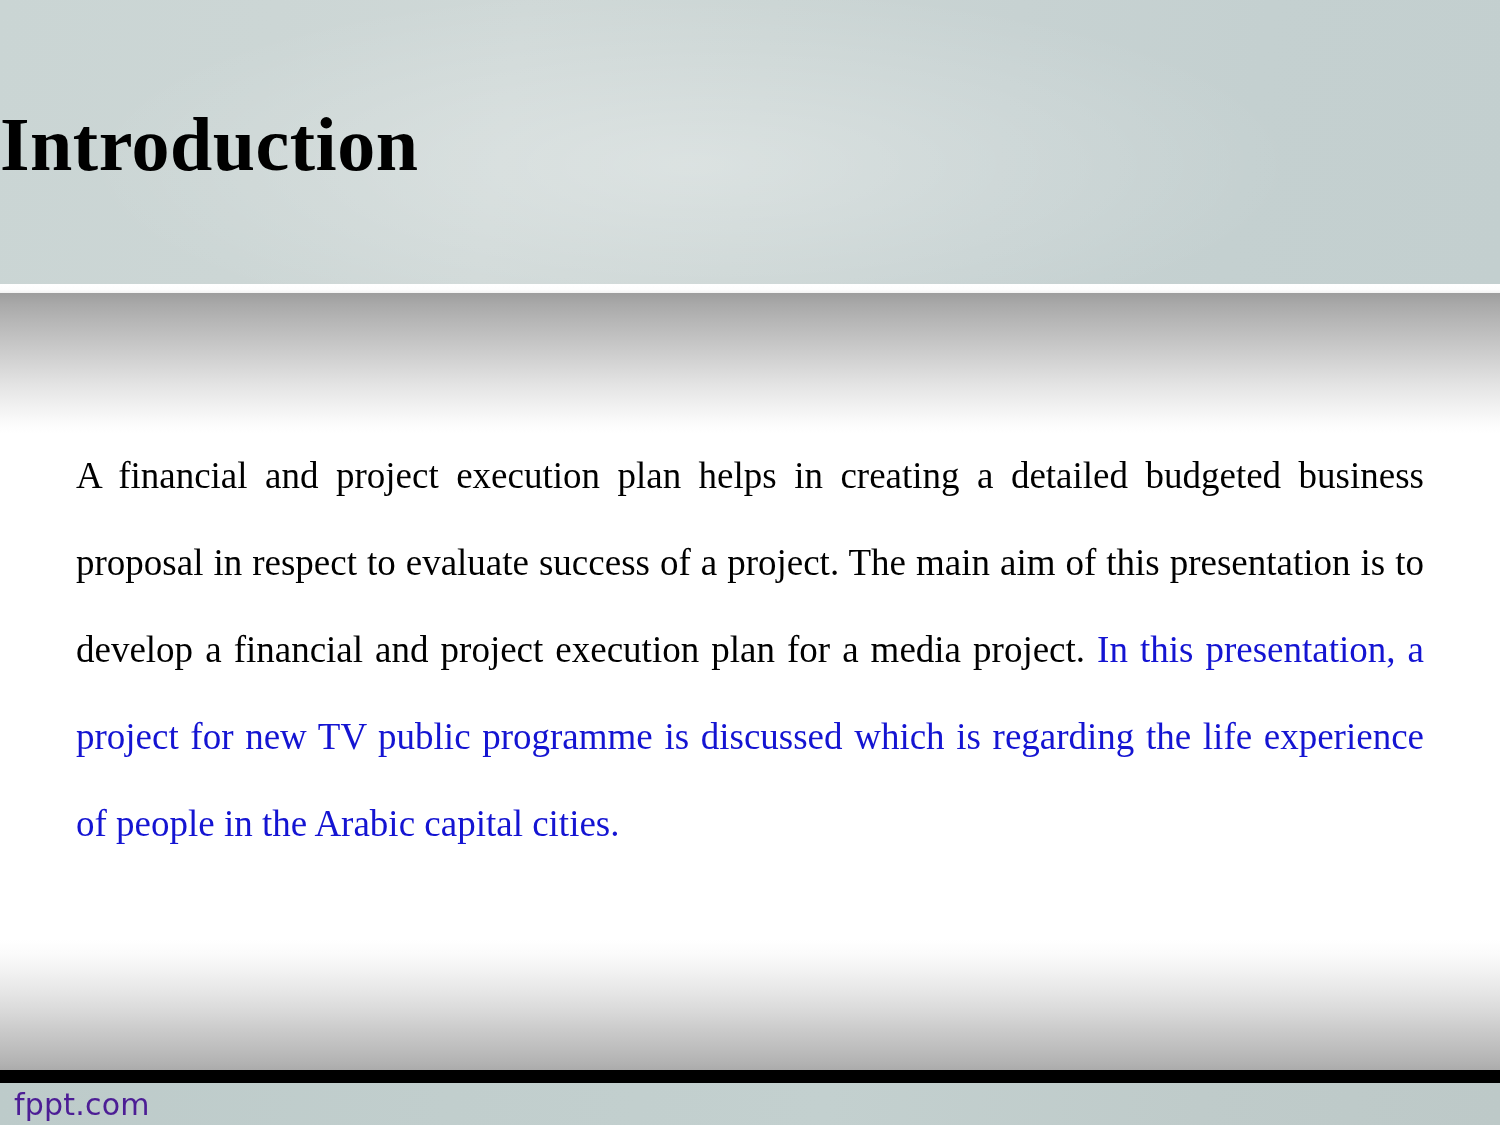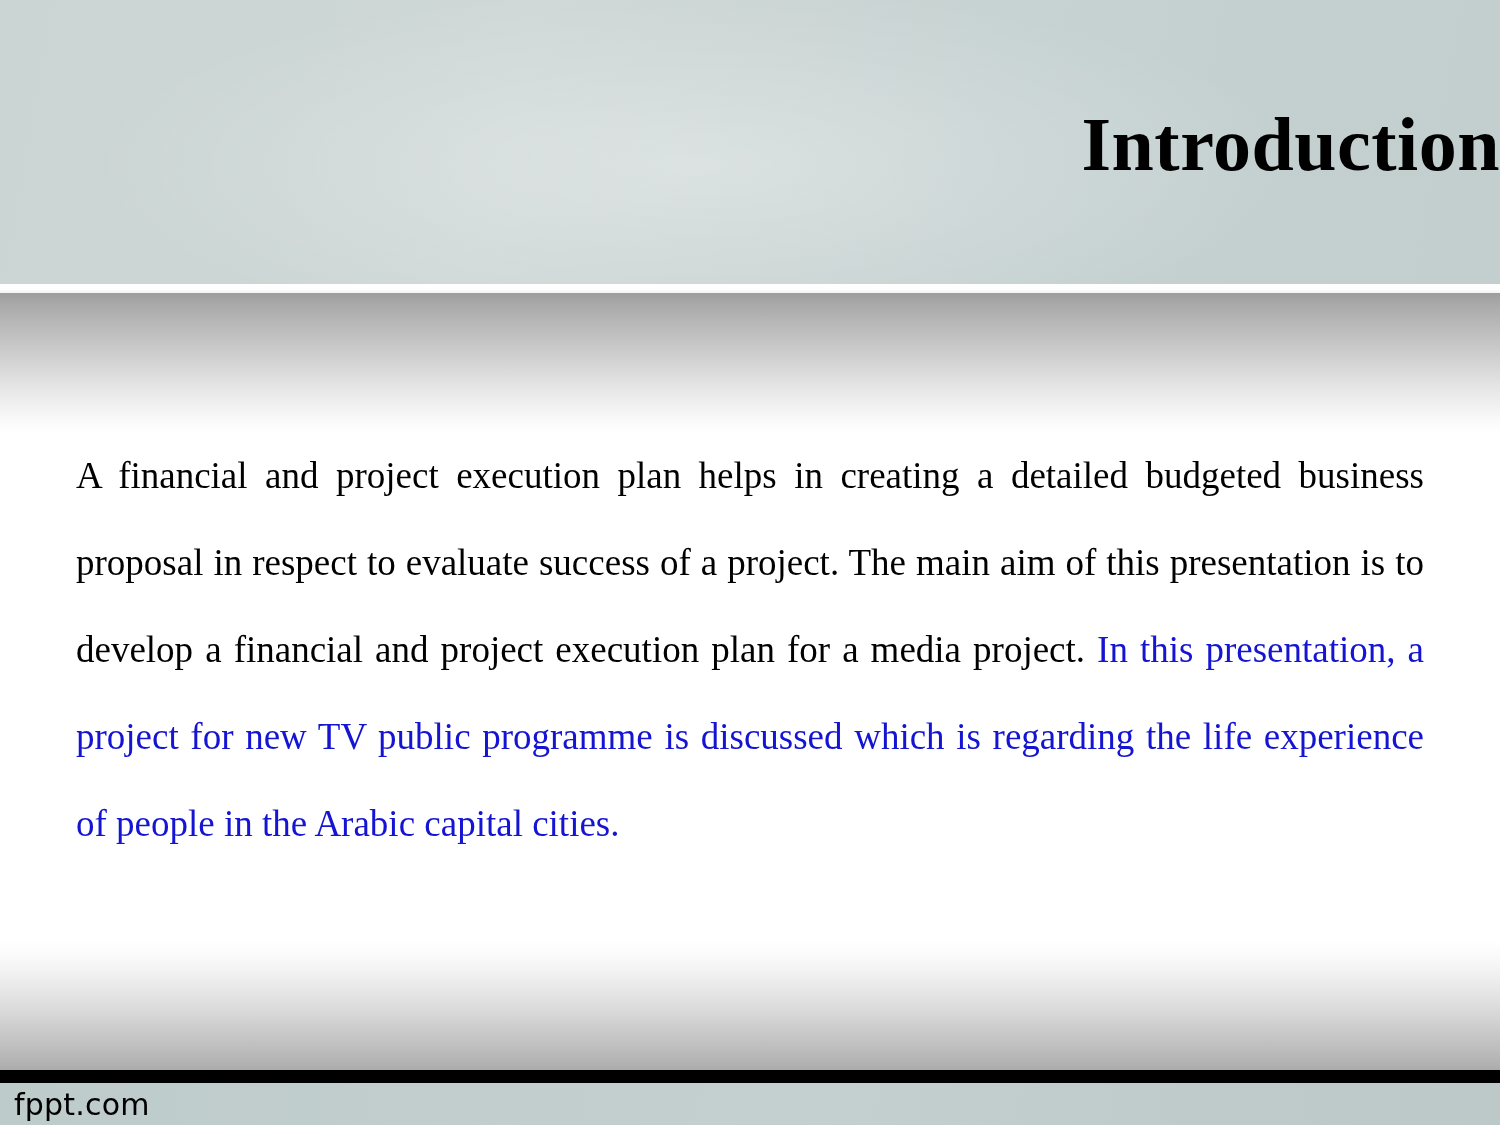--- a/index.html
+++ b/index.html
@@ -58,7 +58,7 @@
     left: 0;
     top: 96px;
     width: 1500px;
-    text-align: right;
+    text-align: left;
     font-family: "Liberation Serif", "DejaVu Serif", serif;
     font-weight: bold;
     font-size: 76px;

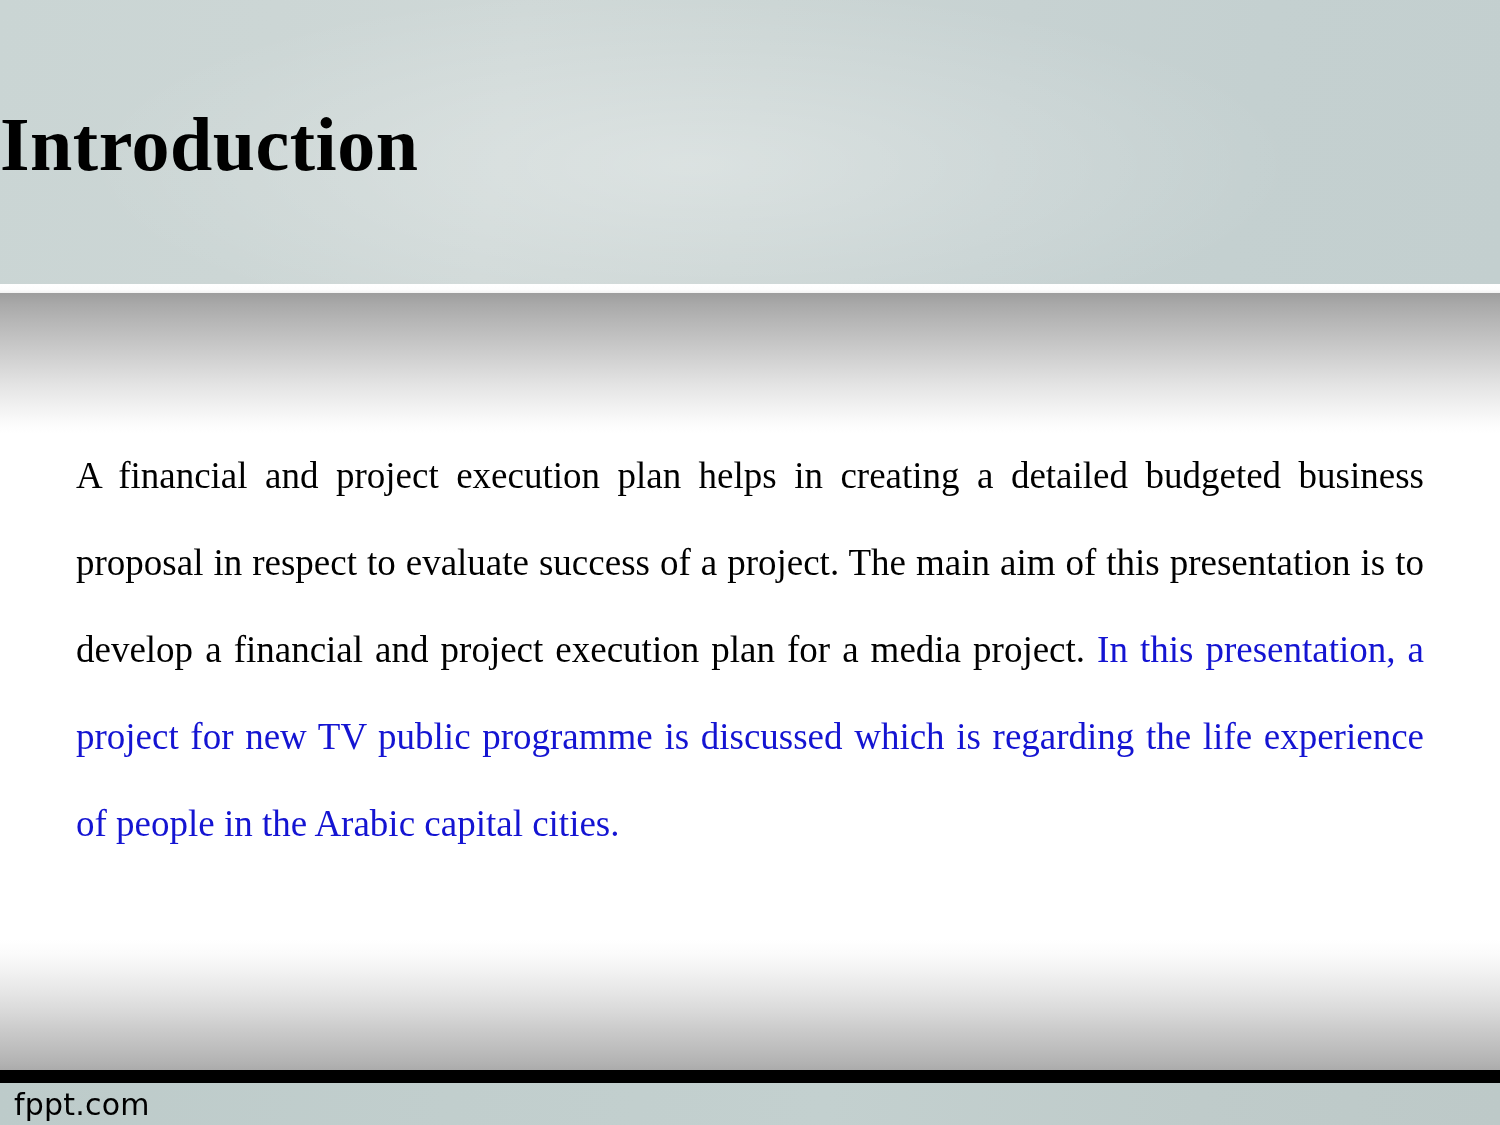--- a/index.html
+++ b/index.html
@@ -163,7 +163,7 @@
     font-family: "DejaVu Sans", "Liberation Sans", sans-serif;
     font-size: 30px;
     line-height: 36px;
-    color: #000000;
+    color: #4c1d95;
     letter-spacing: 0.2px;
   }
 </style>

